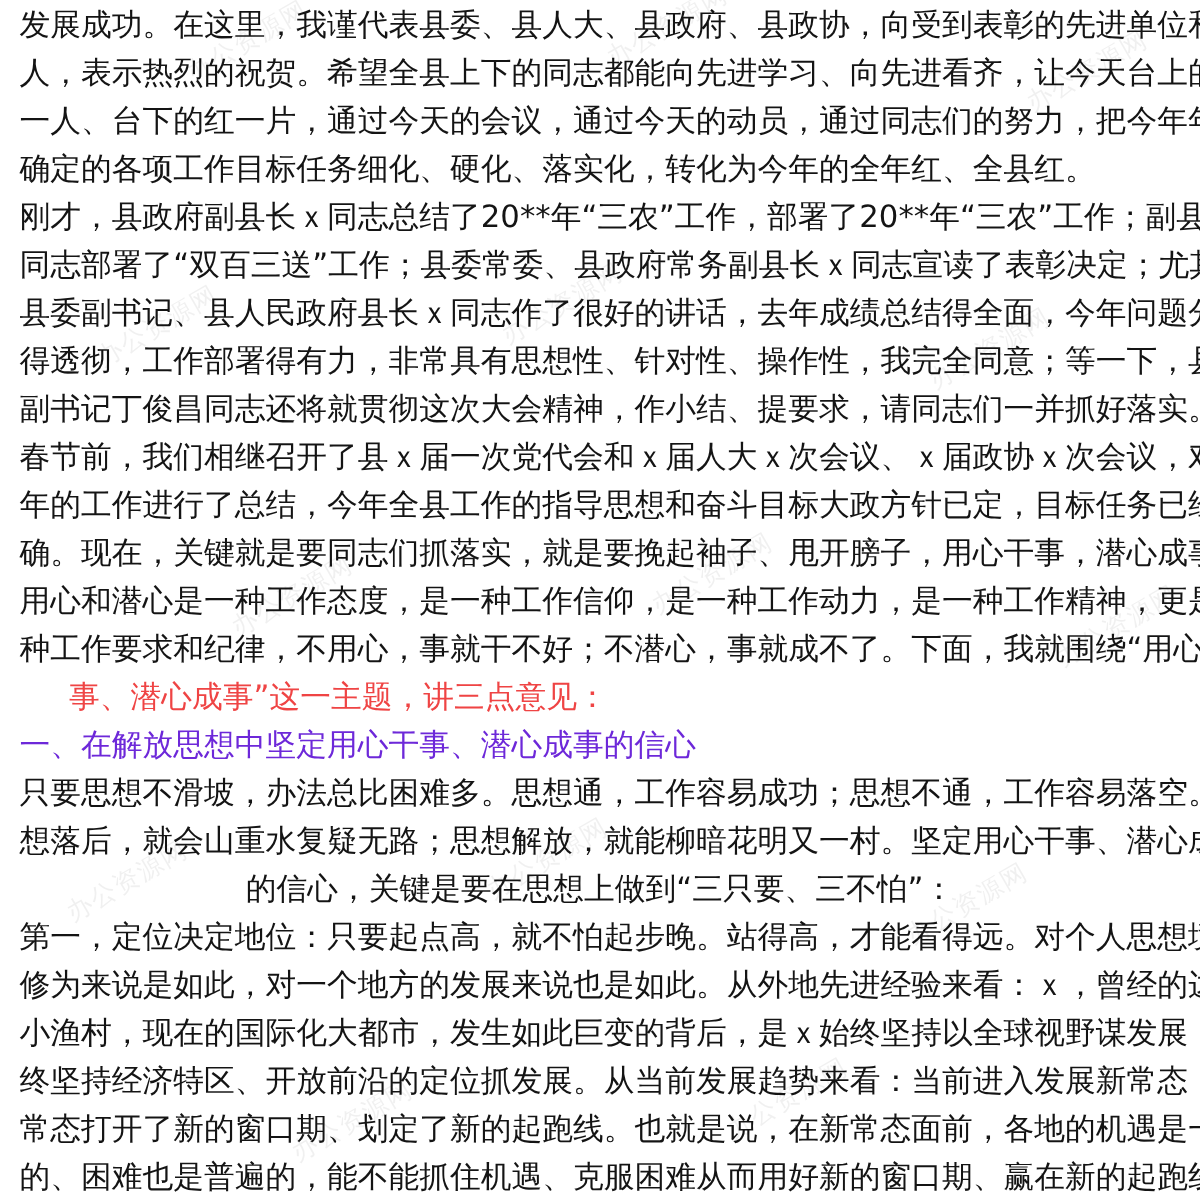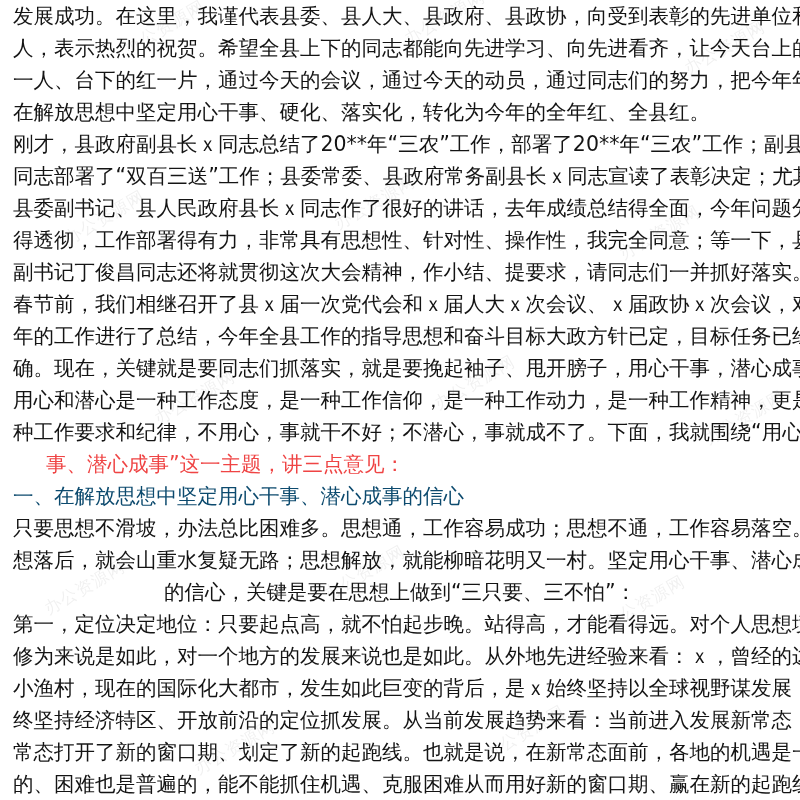--- a/index.html
+++ b/index.html
@@ -224,7 +224,7 @@
         <span>年</span>
         <span>年</span>
       </div>
-      <div class="doc-line last" style="color: rgb(20, 20, 20);">在解放思想中坚定用心干事、硬化、落实化，转化为今年的全年红、全县红。</div>
+      <div class="doc-line last" style="color: rgb(20, 20, 20);">确定的各项工作目标任务细化、硬化、落实化，转化为今年的全年红、全县红。</div>
       <div class="doc-line just" style="color: rgb(20, 20, 20);">
         <span>刚</span>
         <span>才</span>

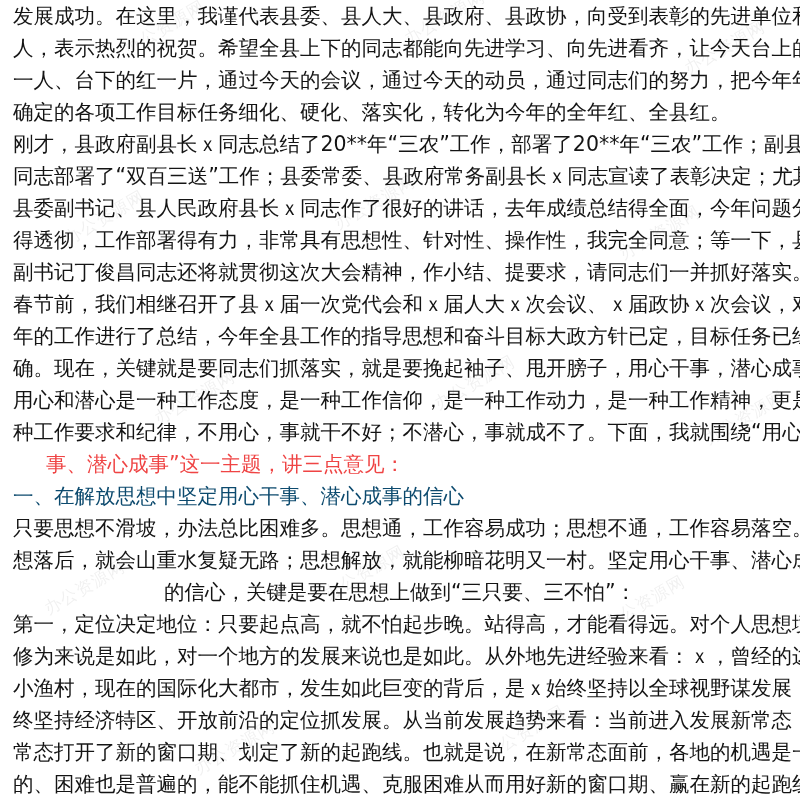--- a/index.html
+++ b/index.html
@@ -604,7 +604,7 @@
         <span>心</span>
       </div>
       <div class="doc-line last" style="color: #ef4444; margin-left: 33px;">事、潜心成事”这一主题，讲三点意见：</div>
-      <div class="doc-line last" style="color: #0c4a6e;">一、在解放思想中坚定用心干事、潜心成事的信心</div>
+      <div class="doc-line last" style="color: #6d28d9;">一、在解放思想中坚定用心干事、潜心成事的信心</div>
       <div class="doc-line just" style="color: rgb(20, 20, 20);">
         <span>只</span>
         <span>要</span>

